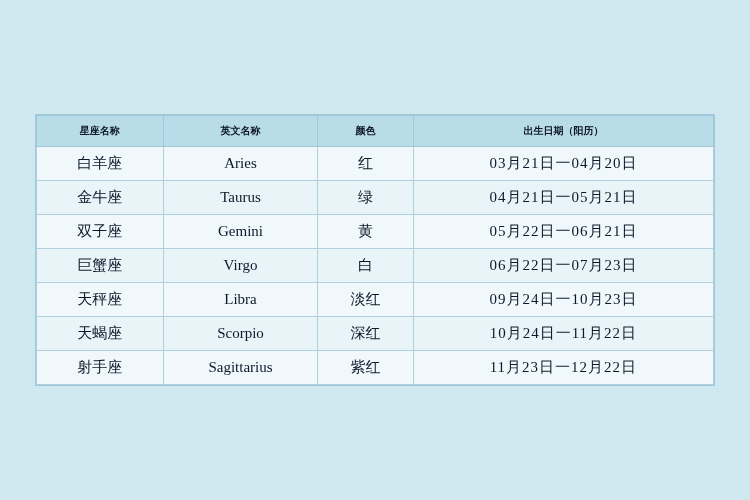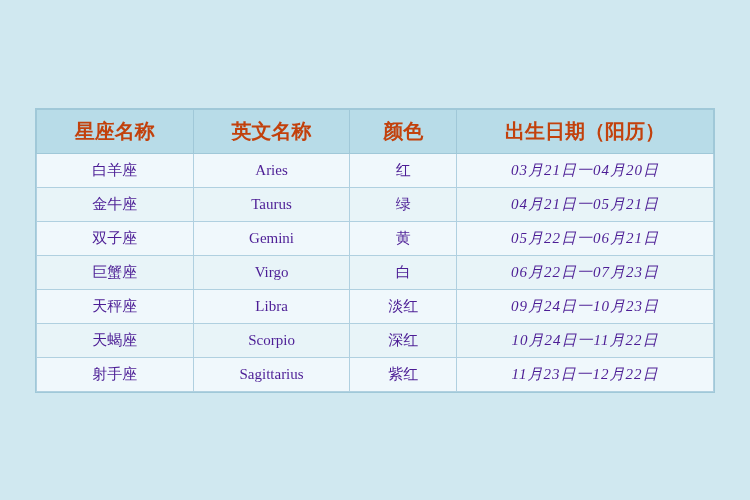--- a/index.html
+++ b/index.html
@@ -35,11 +35,11 @@
 
     thead th {
       border: 1px solid #a0c8d8;
-      padding: 8px 22px;
+      padding: 8px 16px;
       text-align: center;
-      font-size: 20px;
+      font-size: 10px;
       font-weight: bold;
-      color: #c2410c;
+      color: #0f172a;
     }
 
     tbody tr {

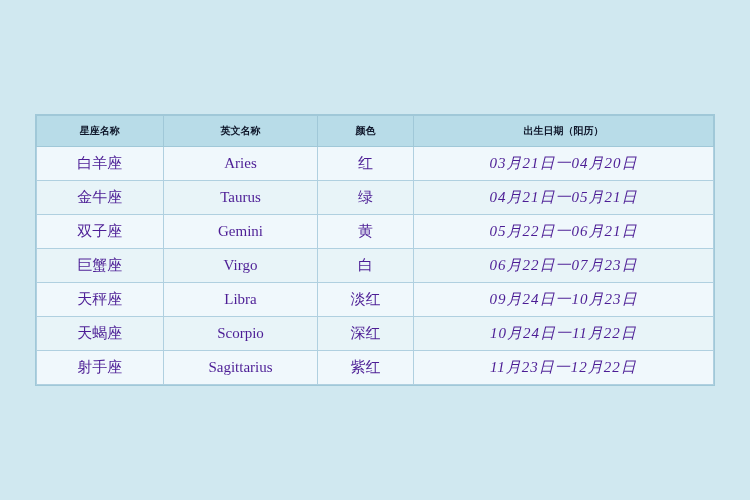--- a/index.html
+++ b/index.html
@@ -55,7 +55,7 @@
       padding: 7px 12px;
       text-align: center;
       font-size: 15px;
-      color: #4c1d95;
+      color: #0f172a;
       margin-top: 26px;
     }
 

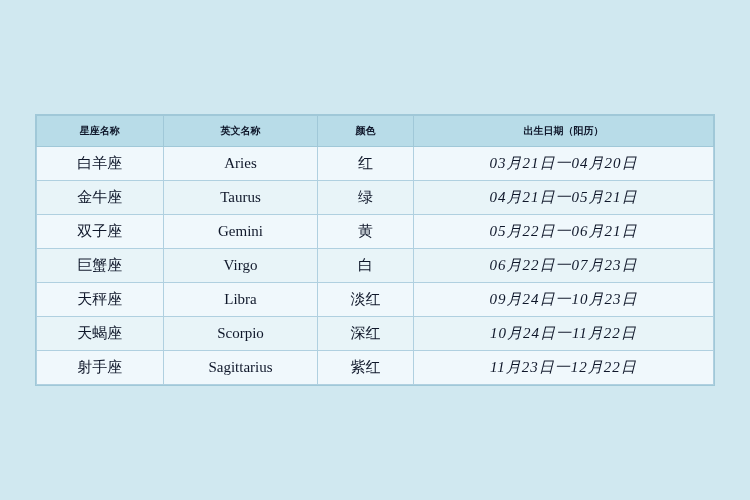--- a/index.html
+++ b/index.html
@@ -69,7 +69,6 @@
 
     tbody td:nth-child(4) {
       letter-spacing: 1px;
-      font-style: italic;
     }
   </style>
 </head>

